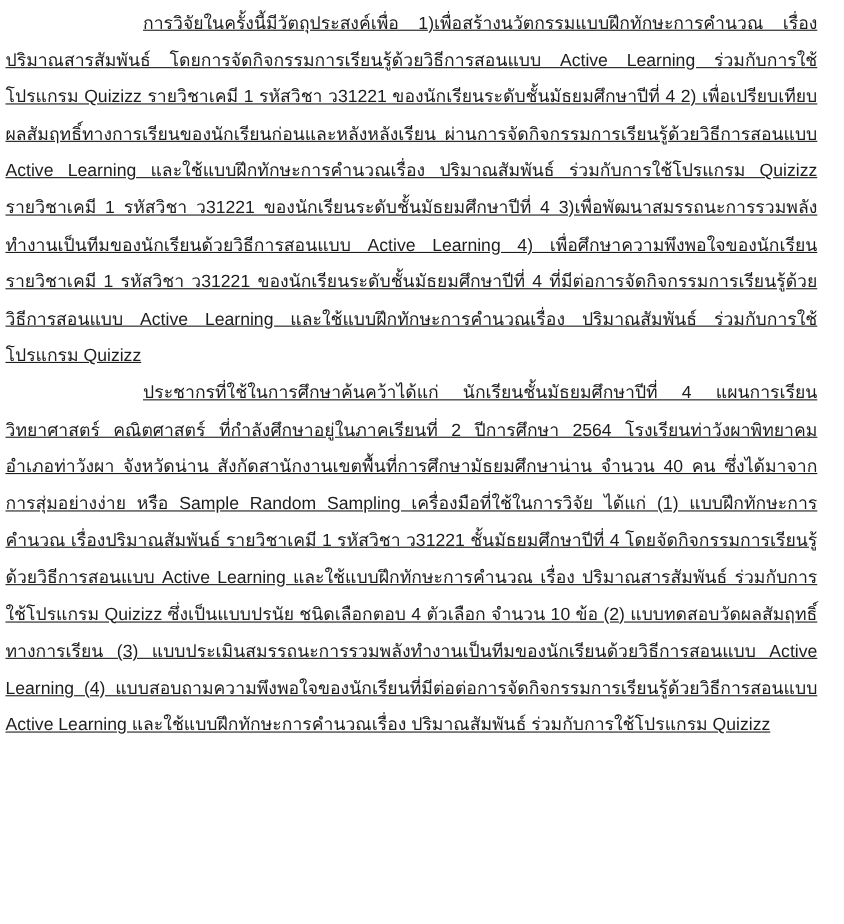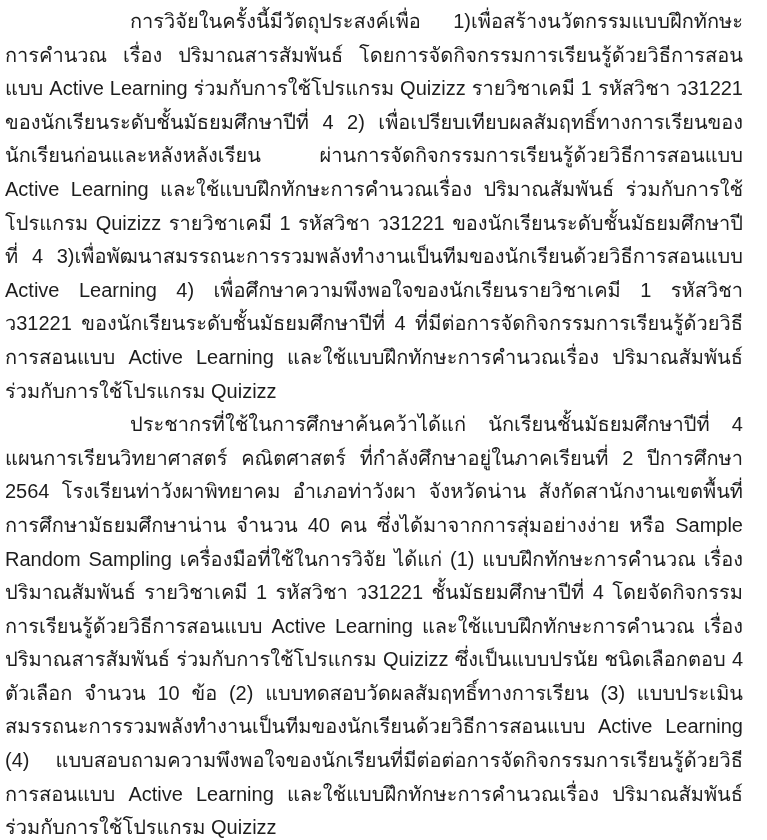--- a/index.html
+++ b/index.html
@@ -16,9 +16,10 @@
     color: #1d1d1d;
     padding: 5px 24px 0 5px;
     font-family: "Liberation Sans", sans-serif;
-    font-size: 20px;
+    font-size: 16px;
     line-height: 33.6px;
     text-align: justify;
+    text-decoration: underline;
   }
   .page p {
     margin: 0;

